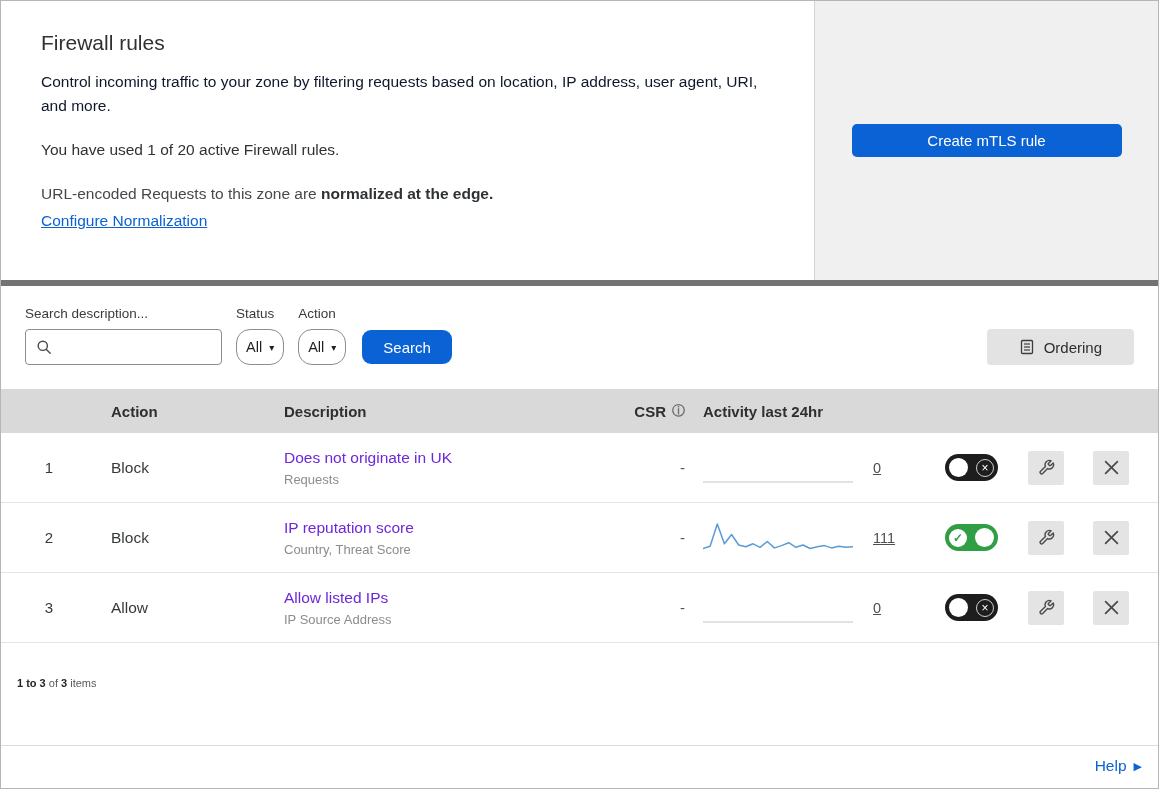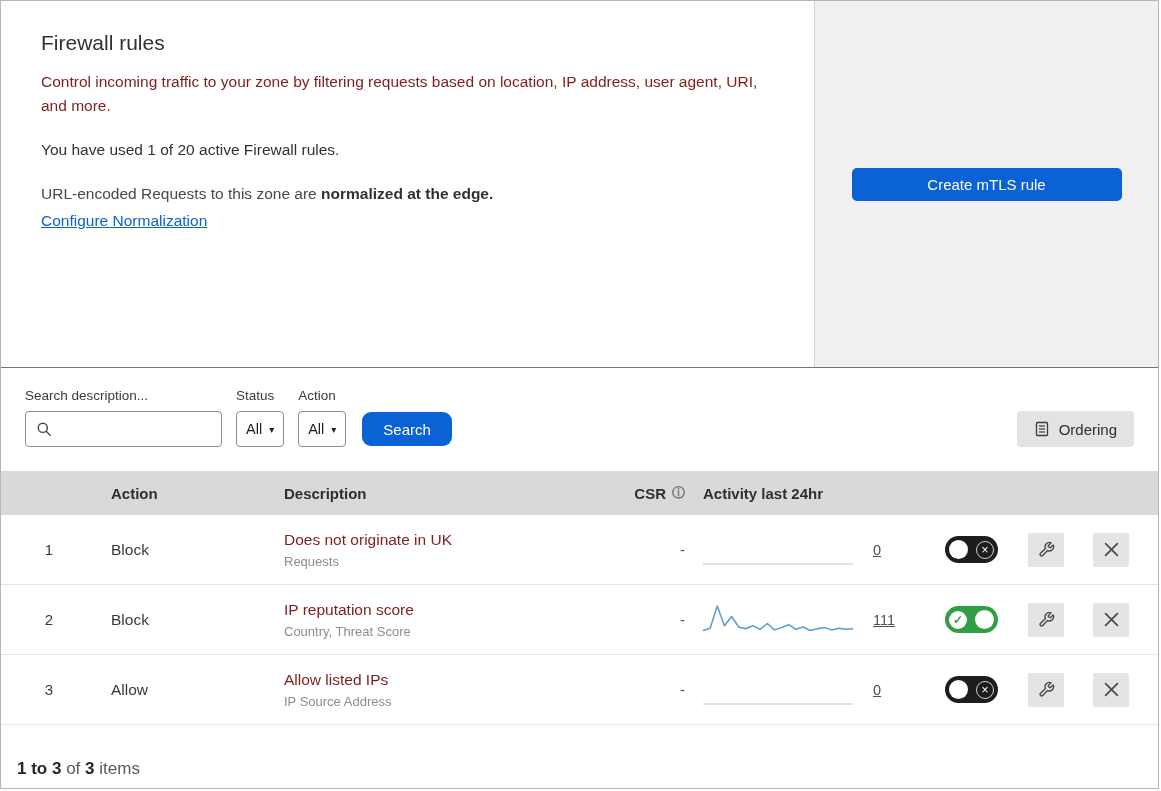--- a/index.html
+++ b/index.html
@@ -12,7 +12,7 @@
   .page{width:1159px;height:789px;border:1px solid #b5b5b5;background:#fff;display:flex;flex-direction:column;overflow:hidden}
 
   
-  .top{display:flex;border-bottom:1px solid #737373;height:367px;flex:0 0 auto}
+  .top{display:flex;border-bottom:6px solid #737373;height:285px;flex:0 0 auto}
   .top-left{flex:1;padding:30px 40px;}
   .page-title{font-size:21px;font-weight:500;color:#313131;margin:0 0 15px}
   .page-desc{font-size:15.5px;color:#7f1d1d;line-height:1.55;margin:4px 0 23px;max-width:745px}

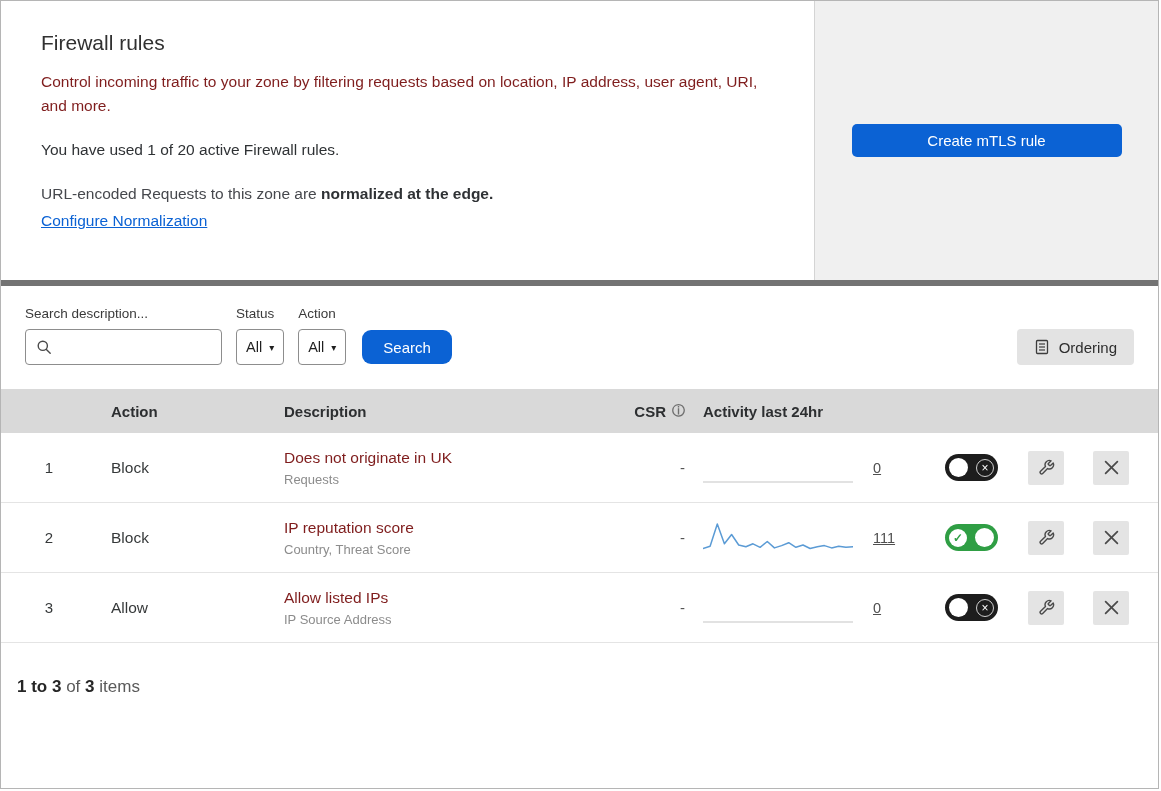--- a/index.html
+++ b/index.html
@@ -15,7 +15,7 @@
   .top{display:flex;border-bottom:6px solid #737373;height:285px;flex:0 0 auto}
   .top-left{flex:1;padding:30px 40px;}
   .page-title{font-size:21px;font-weight:500;color:#313131;margin:0 0 15px}
-  .page-desc{font-size:15.5px;color:#7f1d1d;line-height:1.55;margin:4px 0 23px;max-width:745px}
+  .page-desc{font-size:15.5px;color:#0f172a;line-height:1.55;margin:4px 0 23px;max-width:745px}
   .usage{font-size:15.5px;font-weight:normal;color:#2f3235;margin:0 0 26px}
   .norm{font-size:15.5px;color:#46484d;margin:0 0 9px}
   .norm strong{color:#2f3235}

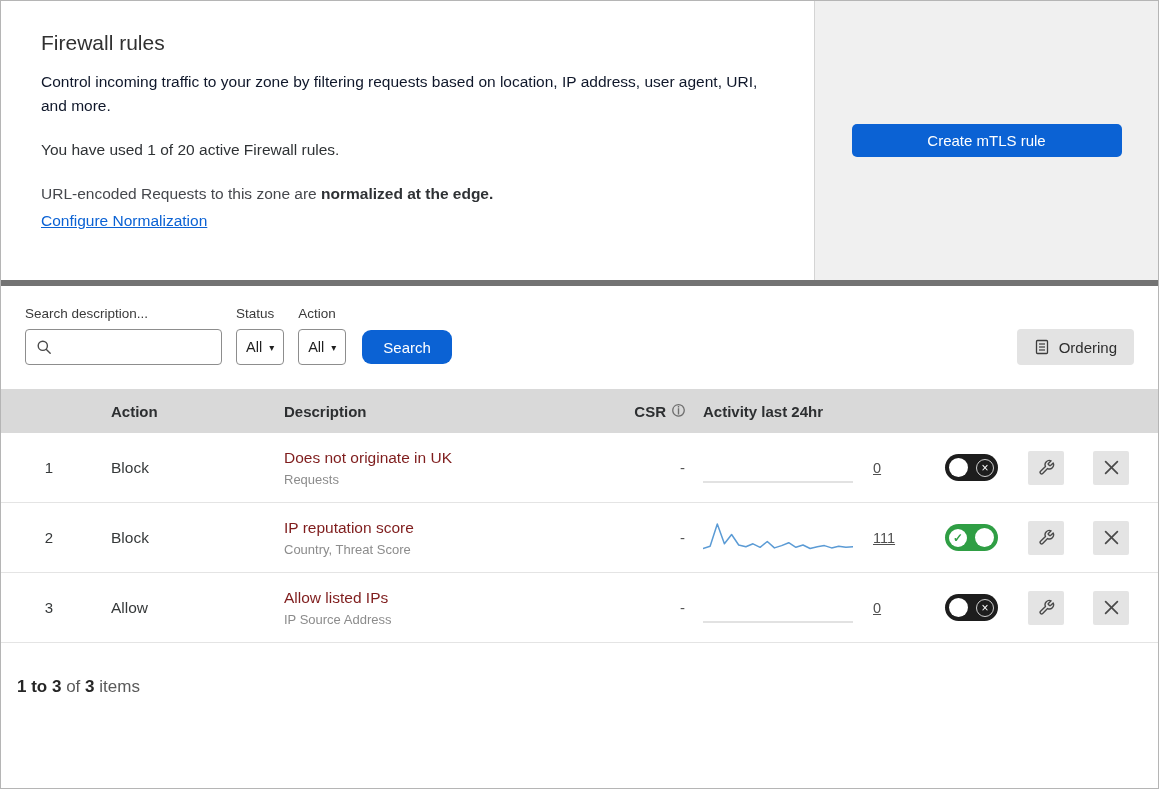--- a/index.html
+++ b/index.html
@@ -30,7 +30,7 @@
   .flabel{font-size:13.5px;color:#3a3a3a}
   .search-box{width:197px;height:36px;border:1px solid #8d8d8d;border-radius:4px;display:flex;align-items:center;padding:0 10px;gap:7px;background:#fff}
   .search-box input{border:none;outline:none;flex:1;font-size:14px;font-family:inherit;background:transparent;min-width:0}
-  .dropdown{height:36px;border:1px solid #8d8d8d;border-radius:4px;display:flex;align-items:center;padding:0 9px;gap:7px;font-size:14.5px;color:#1f1f1f;cursor:pointer;background:#fff}
+  .dropdown{height:36px;border:1px solid #8d8d8d;border-radius:14px;display:flex;align-items:center;padding:0 9px;gap:7px;font-size:14.5px;color:#1f1f1f;cursor:pointer;background:#fff}
   .caret{font-size:10px;color:#1f1f1f}
   .search-btn{padding:0 21px;height:34px;border-radius:9px;margin-left:2px;margin-bottom:1px}
   .ordering{margin-left:auto;height:36px;background:#e3e3e3;border:none;border-radius:4px;display:flex;align-items:center;gap:9px;padding:0 17px;font-size:15px;color:#2e2e2e;cursor:pointer;font-family:inherit}

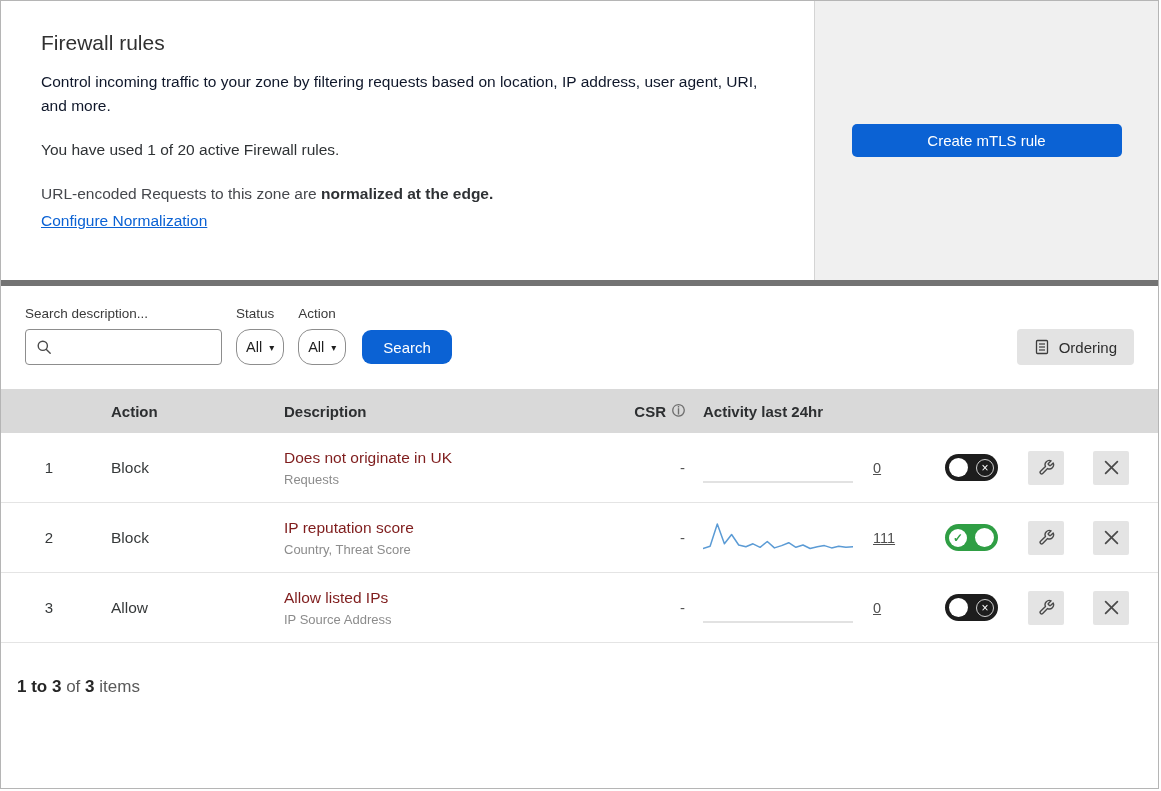--- a/index.html
+++ b/index.html
@@ -33,7 +33,7 @@
   .dropdown{height:36px;border:1px solid #8d8d8d;border-radius:14px;display:flex;align-items:center;padding:0 9px;gap:7px;font-size:14.5px;color:#1f1f1f;cursor:pointer;background:#fff}
   .caret{font-size:10px;color:#1f1f1f}
   .search-btn{padding:0 21px;height:34px;border-radius:9px;margin-left:2px;margin-bottom:1px}
-  .ordering{margin-left:auto;height:36px;background:#e3e3e3;border:none;border-radius:4px;display:flex;align-items:center;gap:9px;padding:0 17px;font-size:15px;color:#2e2e2e;cursor:pointer;font-family:inherit}
+  .ordering{margin-left:auto;height:36px;background:#e3e3e3;border:none;border-radius:4px;display:flex;align-items:center;gap:9px;padding:0 32px;font-size:15px;color:#2e2e2e;cursor:pointer;font-family:inherit}
 
   
   .thead,.trow{display:grid;grid-template-columns:96px 173px 315px 100px 240px 1fr 56px 74px;align-items:center;padding-right:10px}

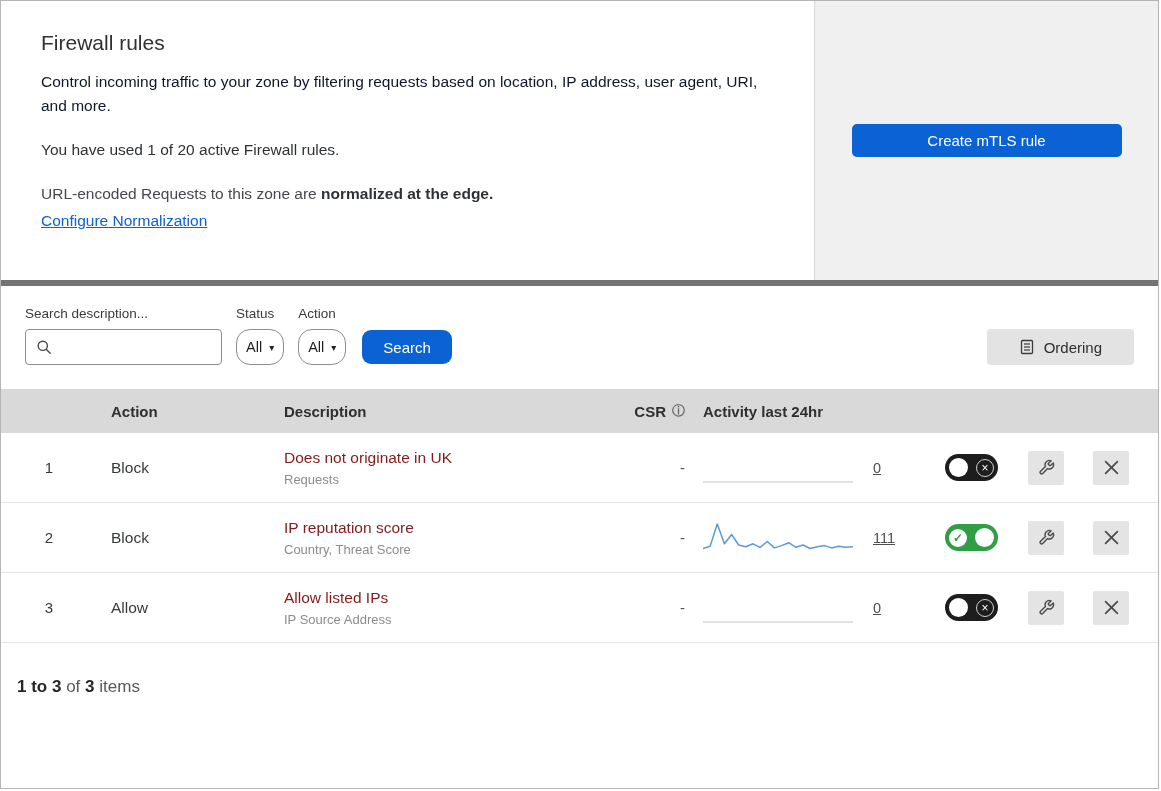--- a/index.html
+++ b/index.html
@@ -46,7 +46,7 @@
   .trow{min-height:70px;border-bottom:1px solid #e4e4e4;background:#fff}
   .col-index{text-align:center;font-size:15px;color:#36393a}
   .td.col-action{font-size:15.5px;color:#36393a}
-  .desc-main{font-size:15.5px;color:#7f1d1d}
+  .desc-main{font-size:15.5px;color:#6d28d9}
   .desc-sub{font-size:13px;color:#8c8c8c;margin-top:5px}
   .td.col-csr{font-size:15px;color:#555}
   .td.col-activity{display:flex;align-items:center;gap:20px}

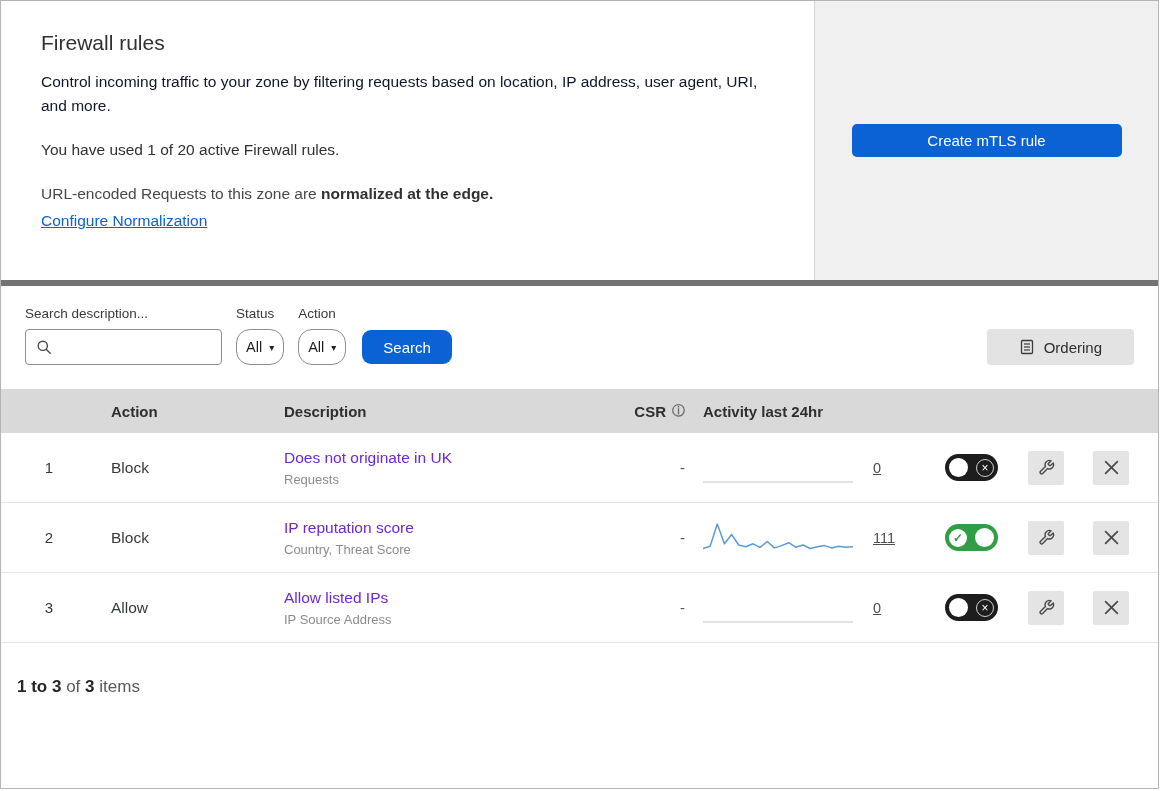--- a/index.html
+++ b/index.html
@@ -64,7 +64,7 @@
   .icon-btn{width:36px;height:34px;background:#e4e4e4;border:none;border-radius:2px;display:flex;align-items:center;justify-content:center;cursor:pointer;padding:0}
 
   
-  .footer-summary{padding:34px 16px 24px;font-size:17px;color:#5a5a5a}
+  .footer-summary{padding:34px 16px 24px;font-size:11px;color:#5a5a5a}
   .footer-summary strong{color:#262626}
   .help-bar{border-top:1px solid #dcdcdc;padding:11px 16px 13px;display:flex;justify-content:flex-end;margin-top:auto}
   .help-link{color:var(--accent);font-size:15.5px;display:flex;align-items:center;gap:7px;text-decoration:none;cursor:pointer}

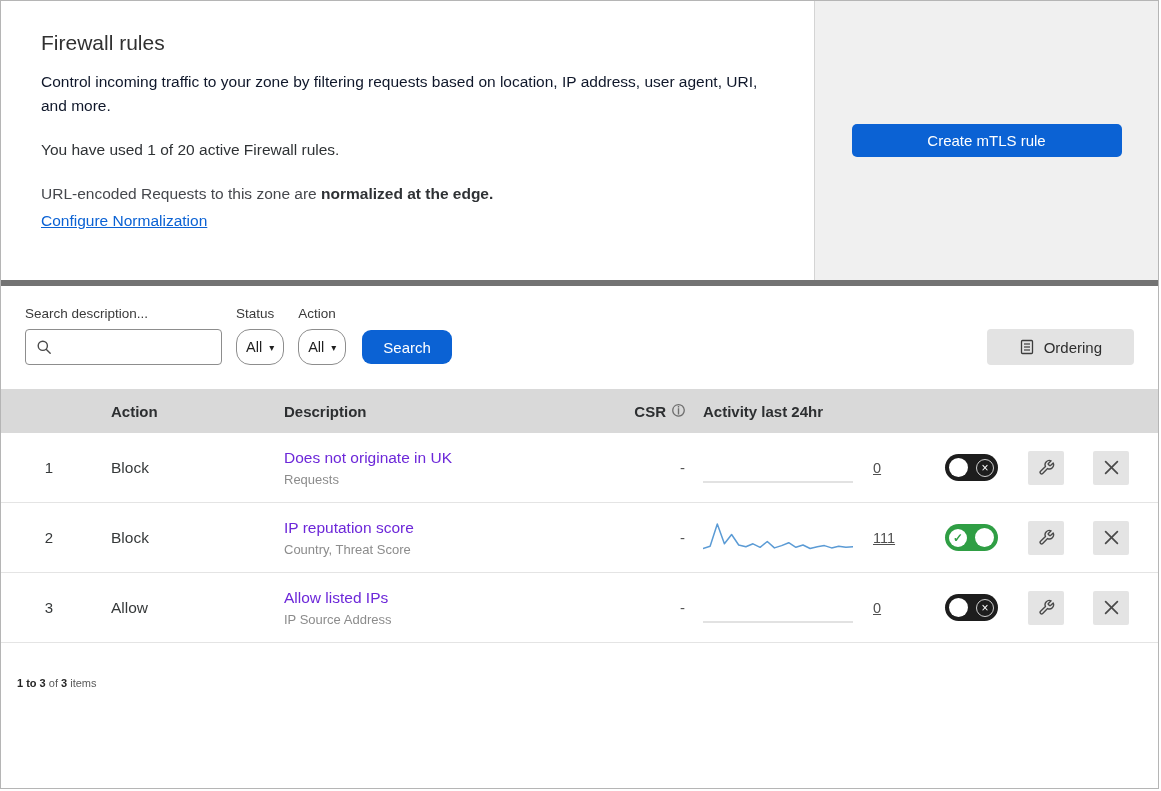--- a/index.html
+++ b/index.html
@@ -257,6 +257,12 @@
     <strong>3</strong>
     <span>items</span>
   </div>
+  <div class="help-bar">
+    <a class="help-link" href="#">
+      <span>Help</span>
+      <span class="help-arrow">▶</span>
+    </a>
+  </div>
 
 </div>
 

